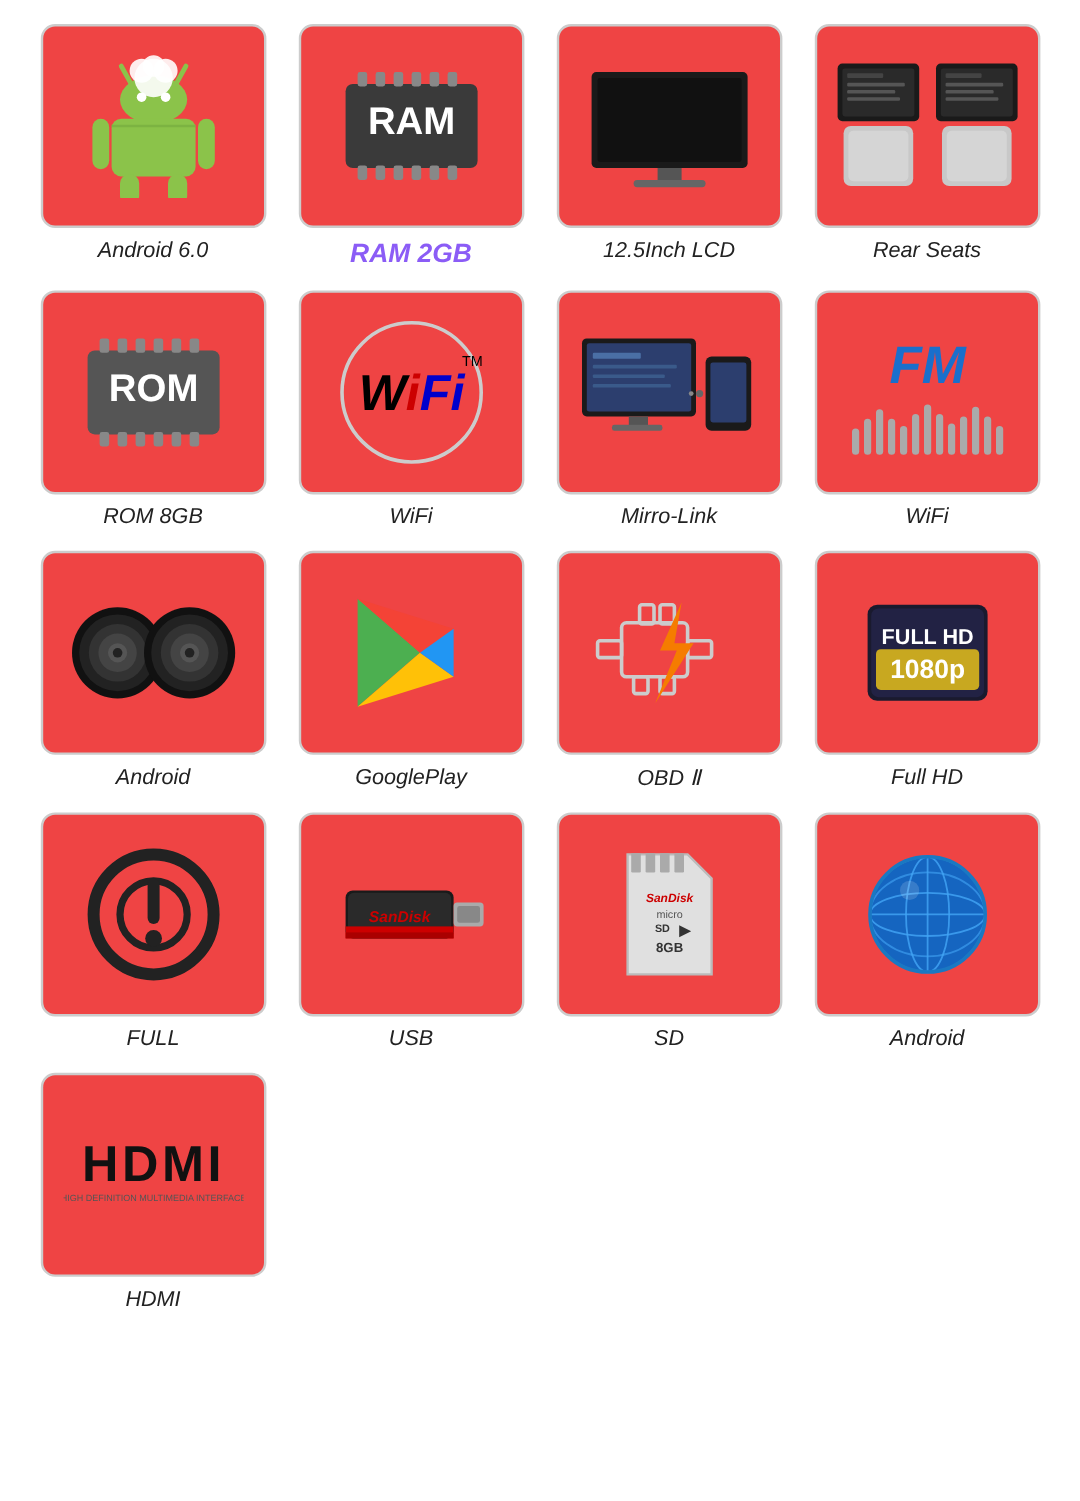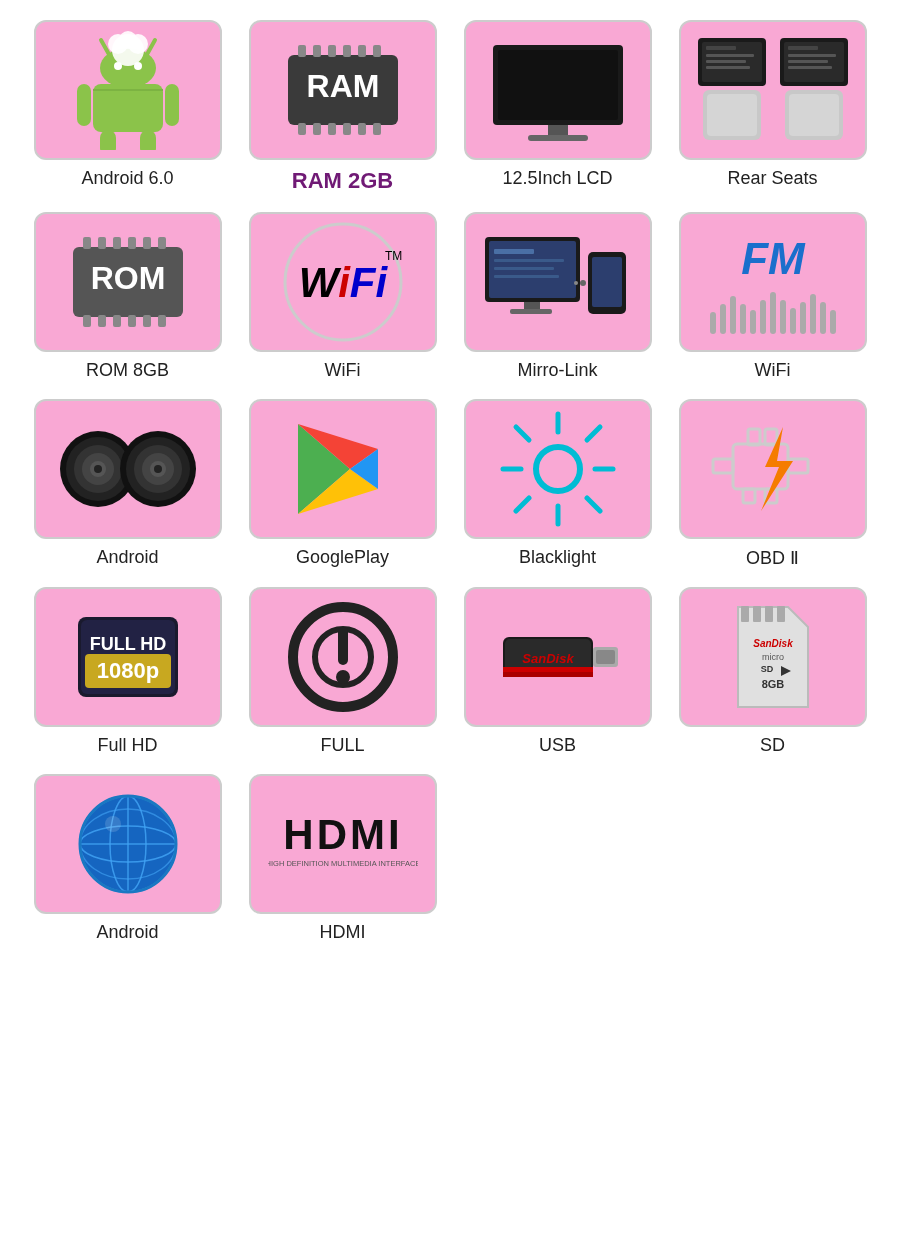--- a/index.html
+++ b/index.html
@@ -27,13 +27,13 @@
     }
     .icon-box {
       width: 188px;
-      height: 140px;
+      height: 170px;
       border: 2px solid #cccccc;
       border-radius: 12px;
       display: flex;
       align-items: center;
       justify-content: center;
-      background: #f9a8d4;
+      background: #ef4444;
       overflow: hidden;
     }
     .feature-label {

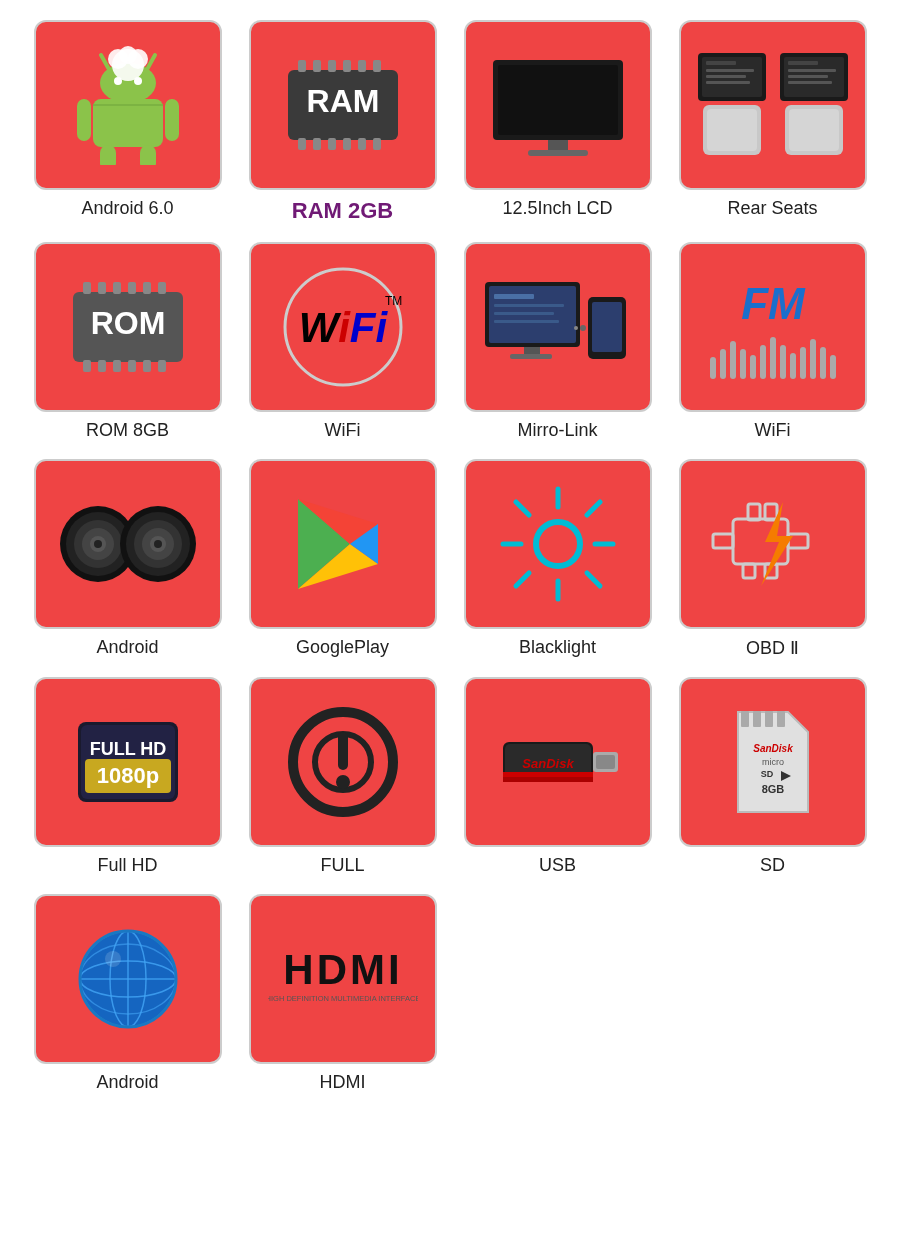--- a/index.html
+++ b/index.html
@@ -41,6 +41,7 @@
       color: #222222;
       text-align: center;
       font-weight: 400;
+      font-style: italic;
     }
   </style>
 </head>

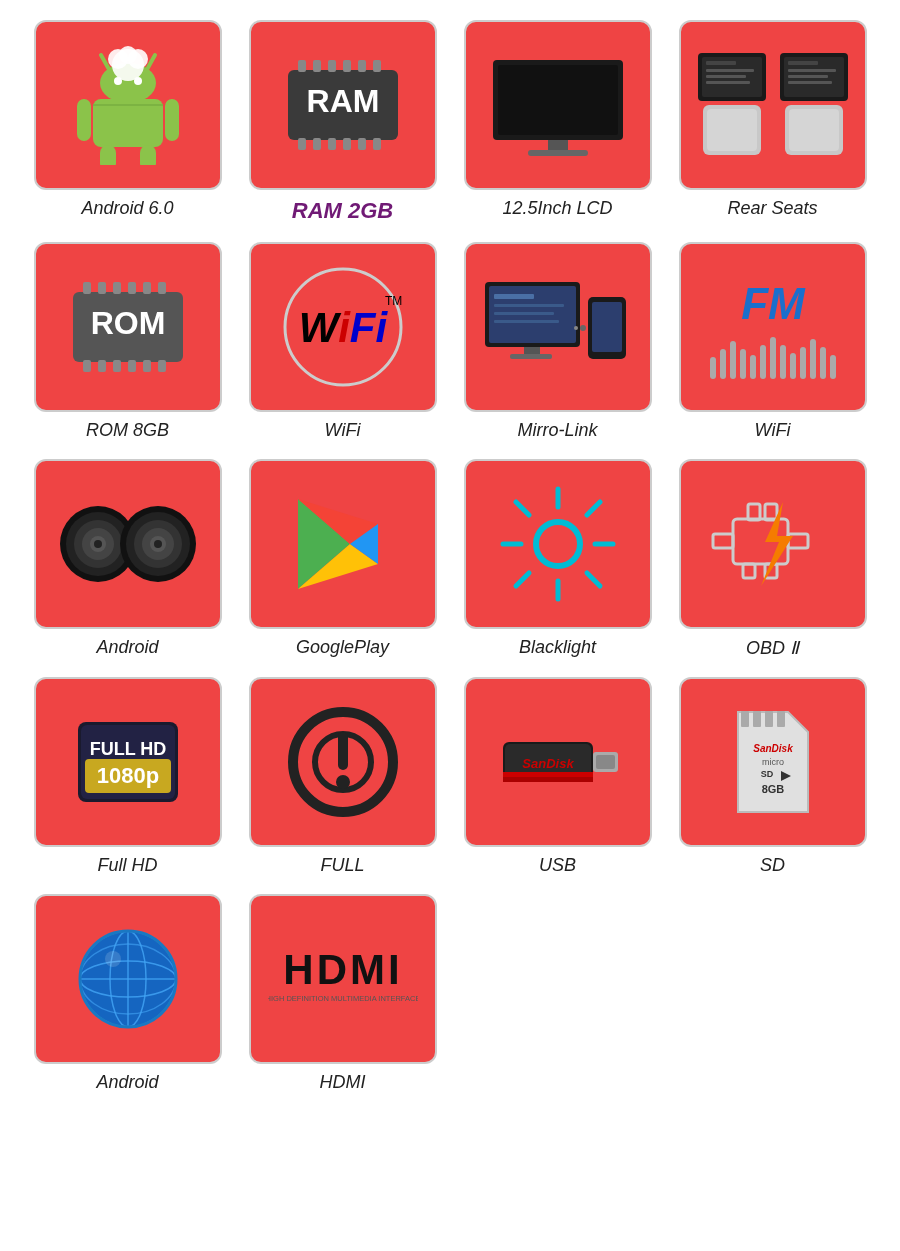--- a/index.html
+++ b/index.html
@@ -103,7 +103,7 @@
         <text x="65" y="62" text-anchor="middle" fill="white" font-size="32" font-weight="bold" font-family="Arial, monospace">RAM</text>
       </svg>
     </div>
-    <span class="feature-label" style="font-size:22px;font-weight:900;color:#701a75;">RAM 2GB</span>
+    <span class="feature-label" style="font-size:22px;font-weight:900;color:#8b5cf6;">RAM 2GB</span>
   </div>
 
   <div class="feature-item">

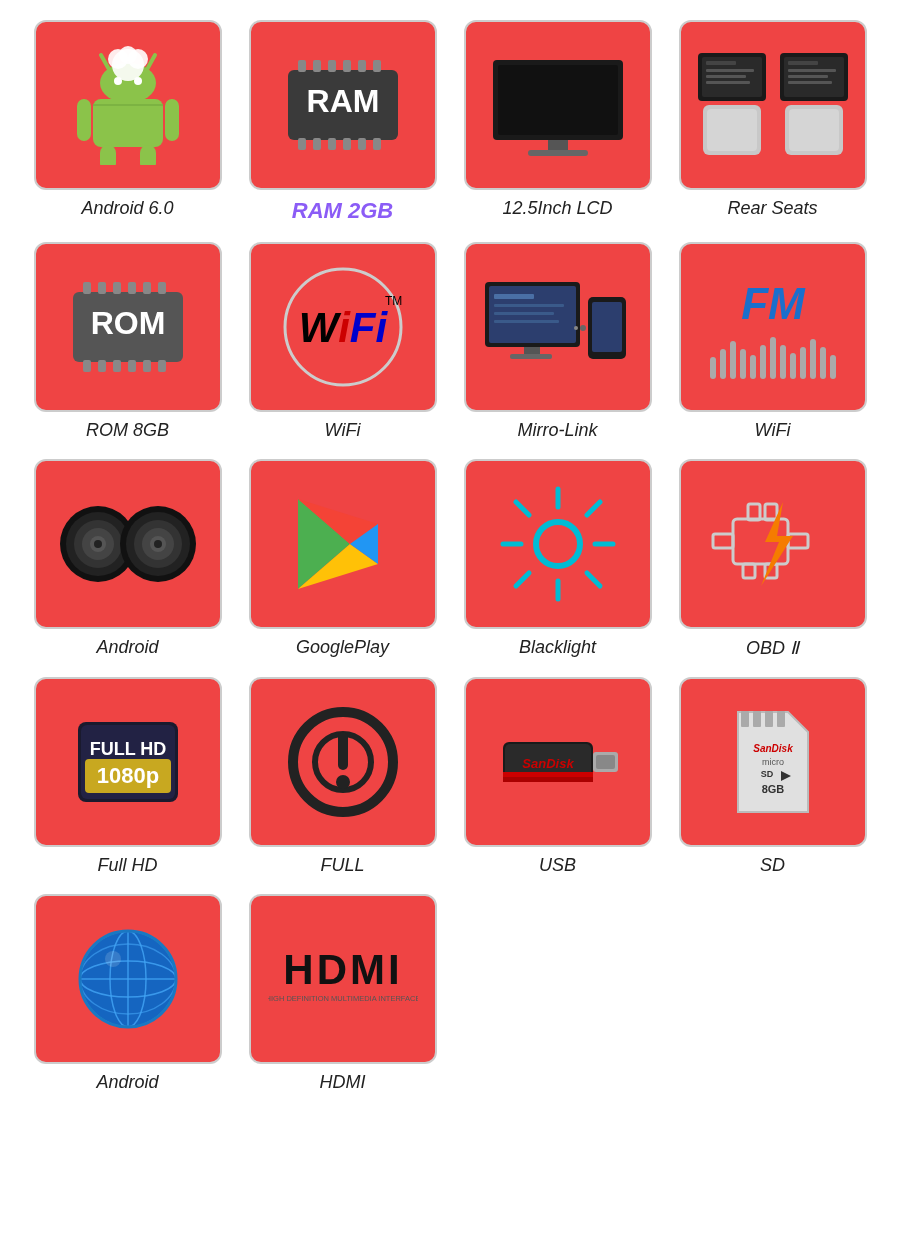--- a/index.html
+++ b/index.html
@@ -274,24 +274,6 @@
     <span class="feature-label">GooglePlay</span>
   </div>
 
-  <div class="feature-item">
-    <div class="icon-box">
-      <svg width="130" height="130" viewBox="0 0 130 130">
-
-        <circle cx="65" cy="65" r="22" fill="none" stroke="#00BCD4" stroke-width="6"></circle>
-
-        <line x1="65" y1="10" x2="65" y2="28" stroke="#00BCD4" stroke-width="5" stroke-linecap="round"></line>
-        <line x1="65" y1="102" x2="65" y2="120" stroke="#00BCD4" stroke-width="5" stroke-linecap="round"></line>
-        <line x1="10" y1="65" x2="28" y2="65" stroke="#00BCD4" stroke-width="5" stroke-linecap="round"></line>
-        <line x1="102" y1="65" x2="120" y2="65" stroke="#00BCD4" stroke-width="5" stroke-linecap="round"></line>
-        <line x1="23" y1="23" x2="36" y2="36" stroke="#00BCD4" stroke-width="5" stroke-linecap="round"></line>
-        <line x1="94" y1="94" x2="107" y2="107" stroke="#00BCD4" stroke-width="5" stroke-linecap="round"></line>
-        <line x1="107" y1="23" x2="94" y2="36" stroke="#00BCD4" stroke-width="5" stroke-linecap="round"></line>
-        <line x1="23" y1="107" x2="36" y2="94" stroke="#00BCD4" stroke-width="5" stroke-linecap="round"></line>
-      </svg>
-    </div>
-    <span class="feature-label">Blacklight</span>
-  </div>
 
   <div class="feature-item">
     <div class="icon-box">

